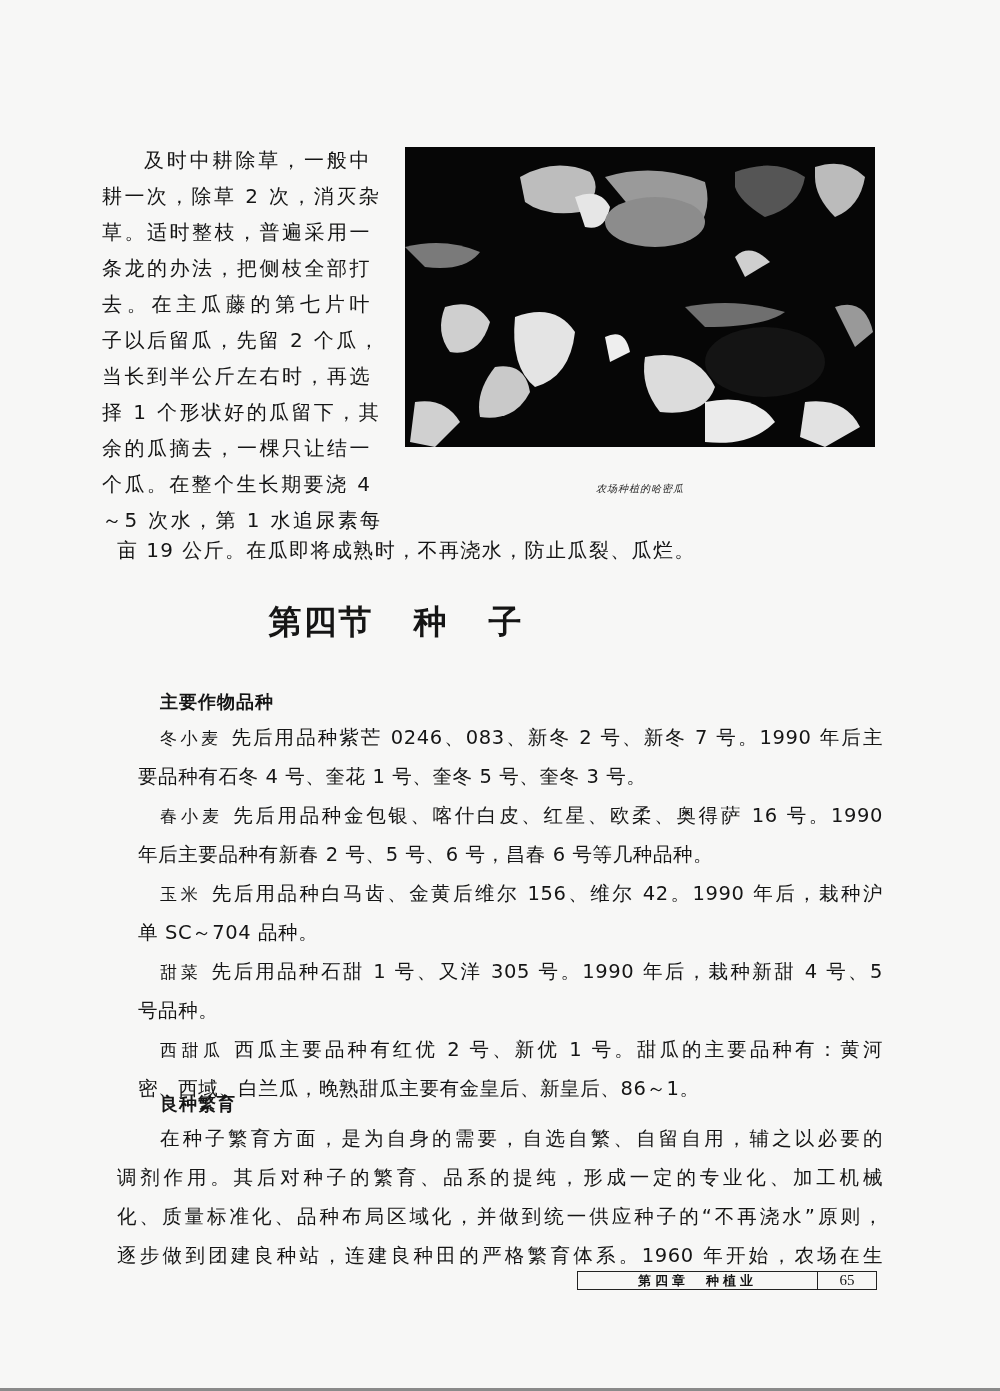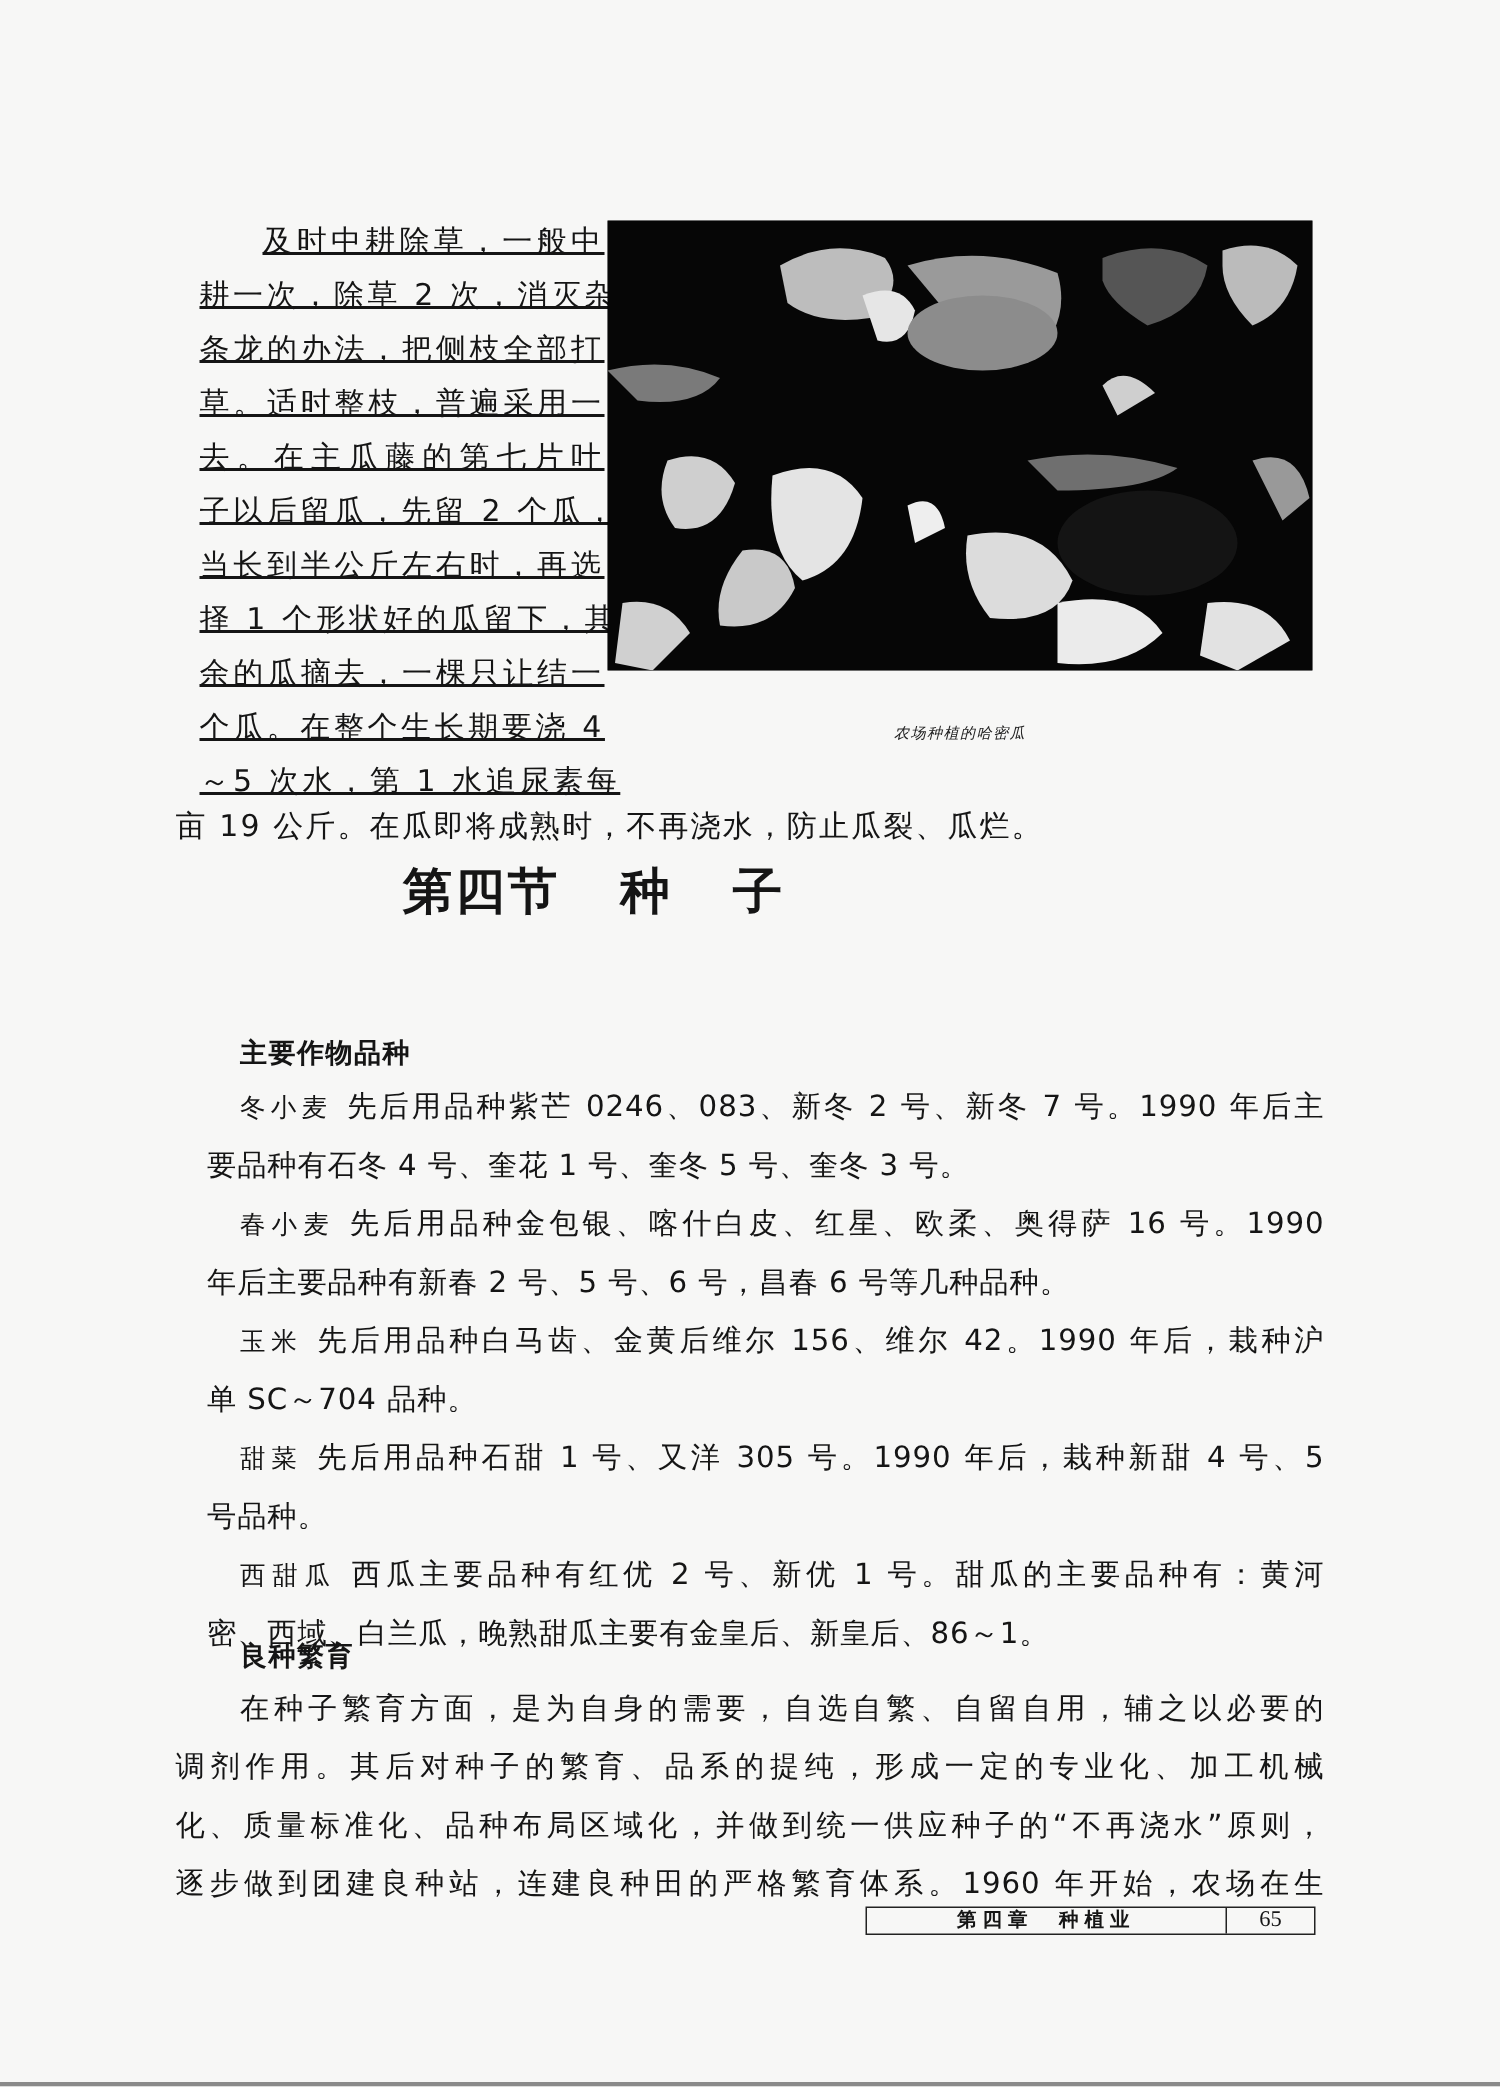--- a/index.html
+++ b/index.html
@@ -13,7 +13,7 @@
   .bottom-edge { position:absolute; left:0; right:0; bottom:0; height:3px; background:#8a8a8a; }
 
   
-  .wrap-col { position:absolute; left:133px; top:142px; width:270px;text-decoration:underline; }
+  .wrap-col { position:absolute; left:102px; top:142px; width:270px; }
   .wrap-line {
     height:36px; line-height:36px; font-size:20px; letter-spacing:2.4px;
     white-space:nowrap; text-align:justify; text-align-last:justify;

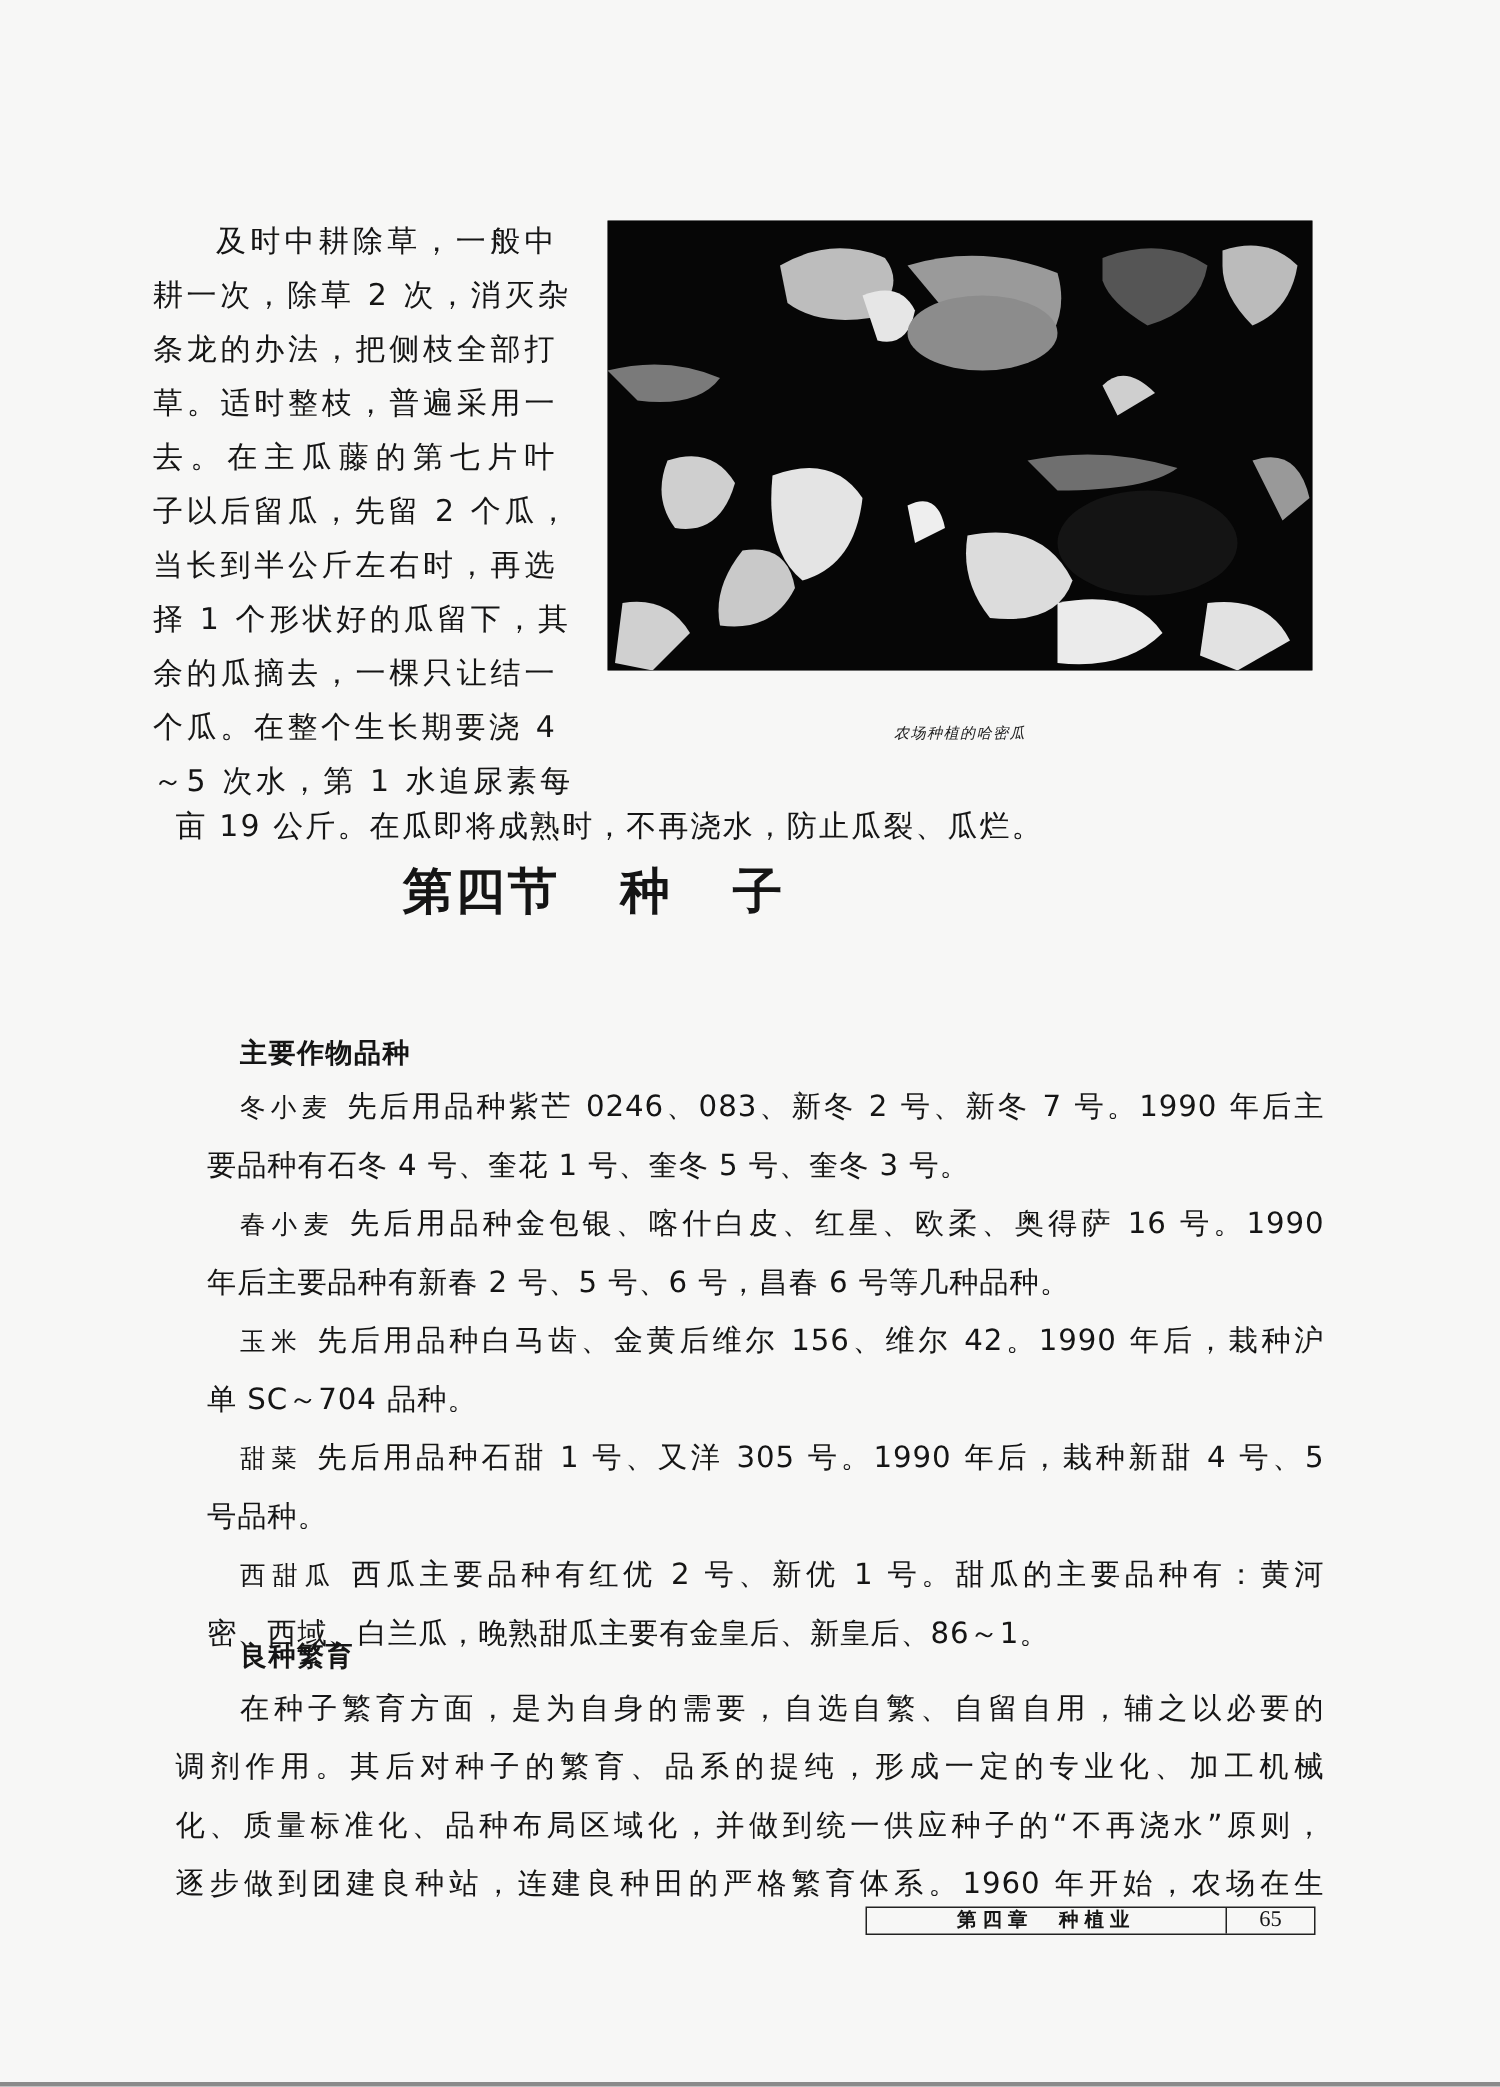--- a/index.html
+++ b/index.html
@@ -86,8 +86,8 @@
   <div class="wrap-col">
     <div class="wrap-line indent">及时中耕除草，一般中</div>
     <div class="wrap-line">耕一次，除草 2 次，消灭杂</div>
+    <div class="wrap-line">草。适时整枝，普遍采用一</div>
     <div class="wrap-line">条龙的办法，把侧枝全部打</div>
-    <div class="wrap-line">草。适时整枝，普遍采用一</div>
     <div class="wrap-line">去。在主瓜藤的第七片叶</div>
     <div class="wrap-line">子以后留瓜，先留 2 个瓜，</div>
     <div class="wrap-line">当长到半公斤左右时，再选</div>

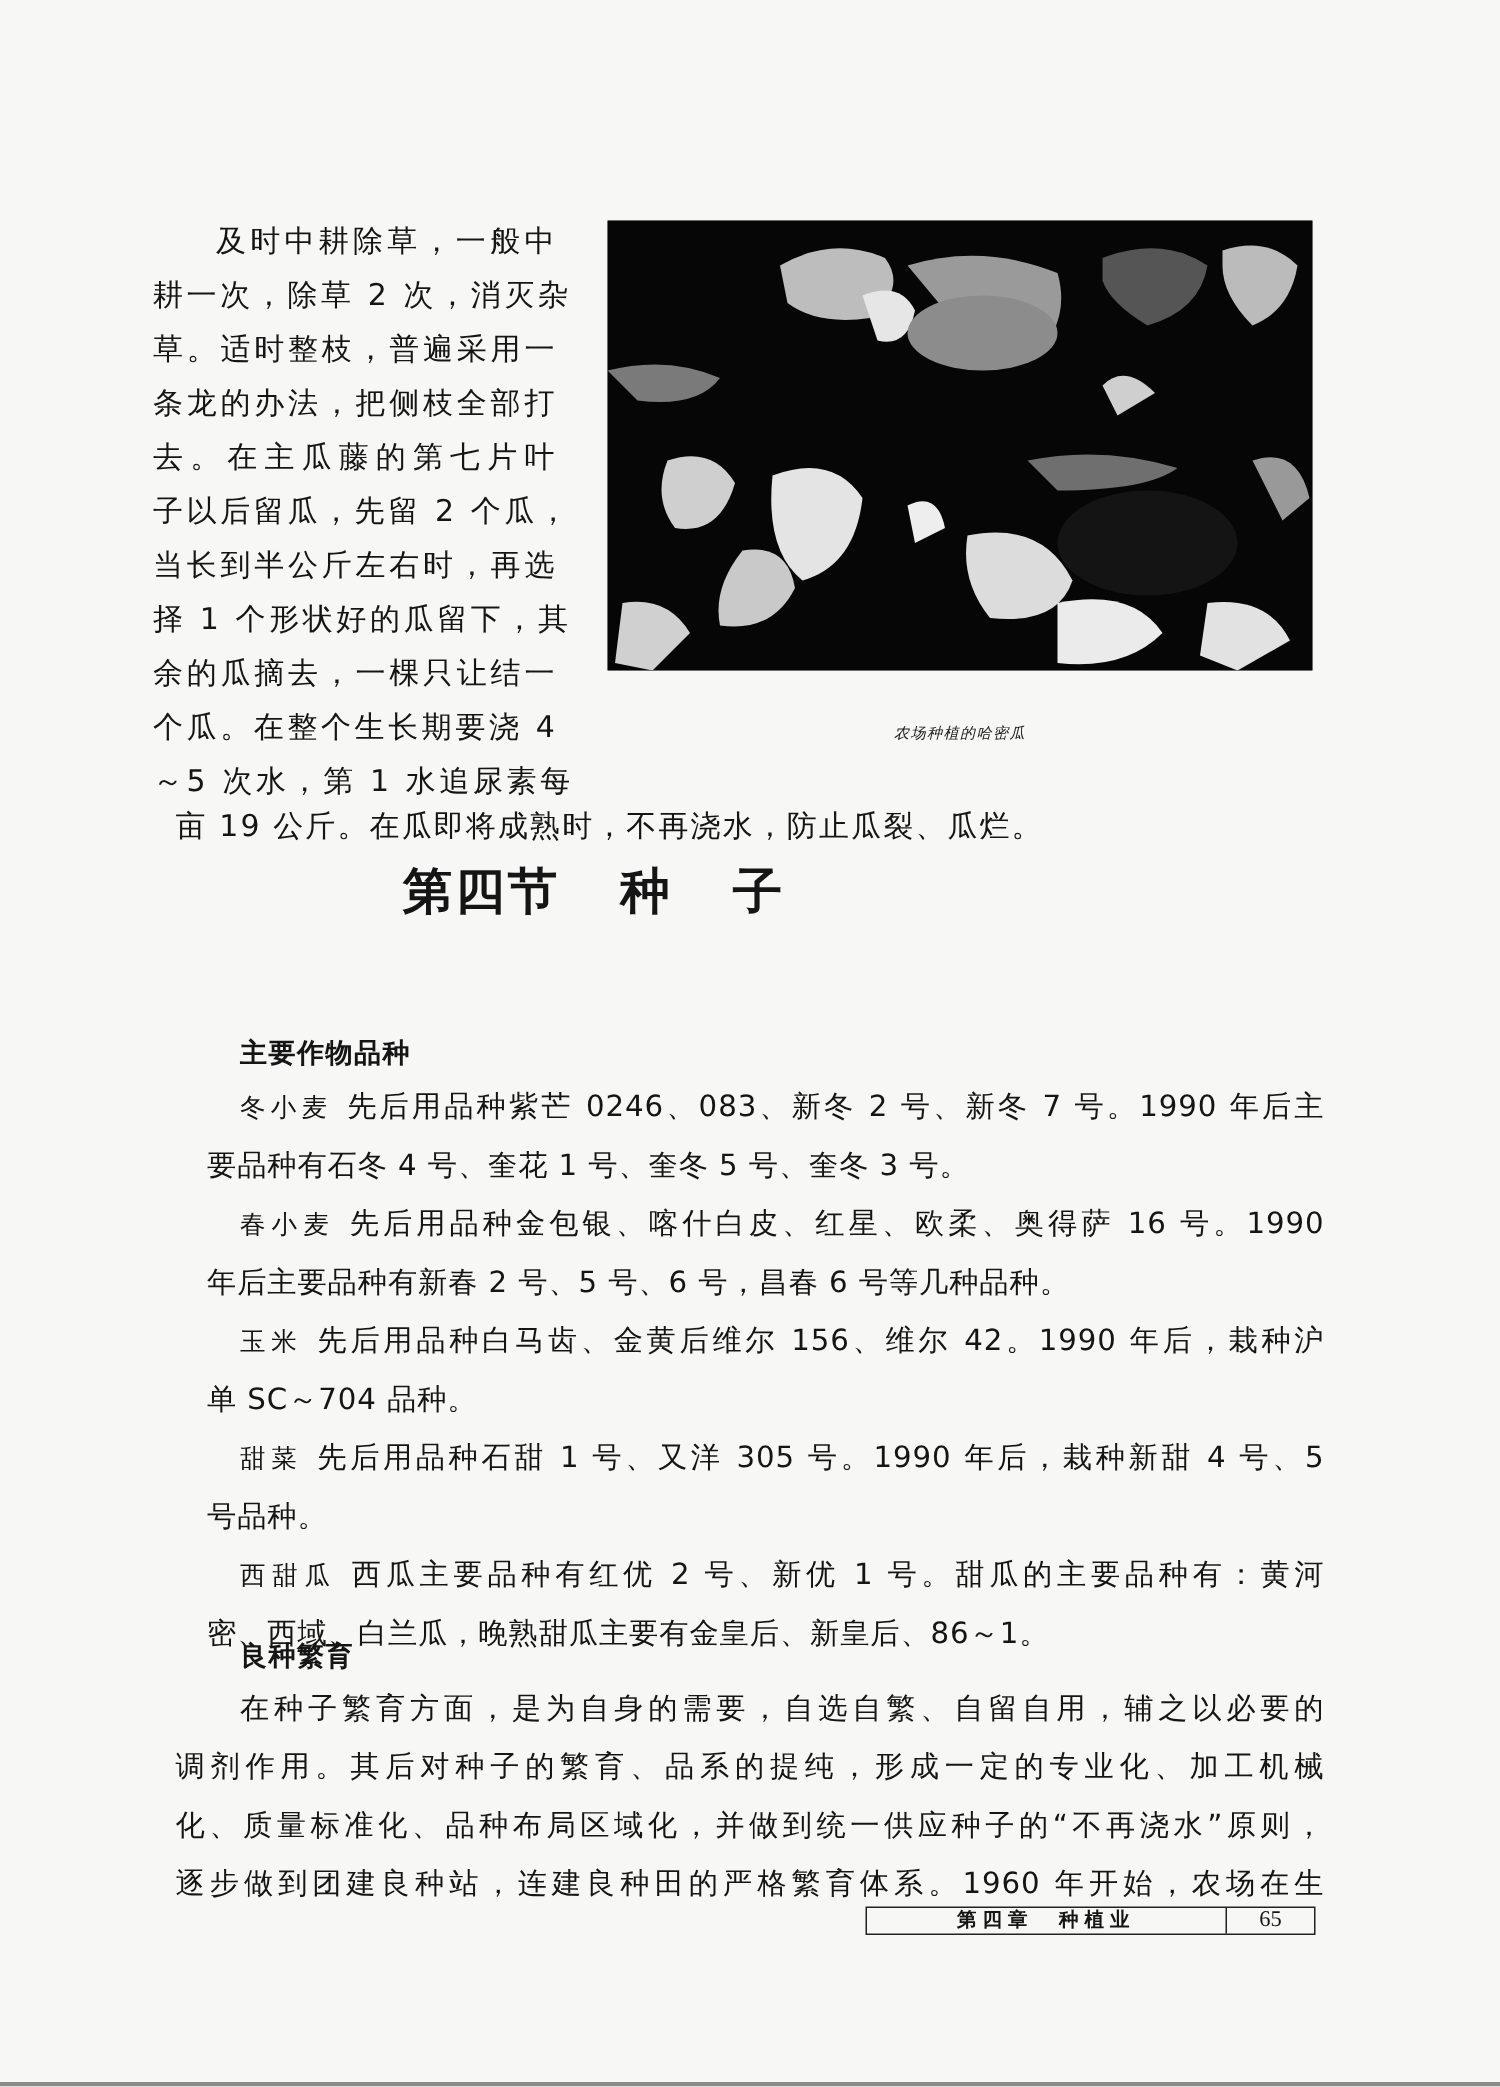--- a/index.html
+++ b/index.html
@@ -40,7 +40,7 @@
 
   
   .section-title {
-    position:absolute; left:0; width:792px; top:572px; text-align:center;
+    position:absolute; left:0; width:792px; top:600px; text-align:center;
     font-size:33px; font-weight:bold; letter-spacing:2px;
     font-family:"DejaVu Serif", "Liberation Serif", serif;
   }

